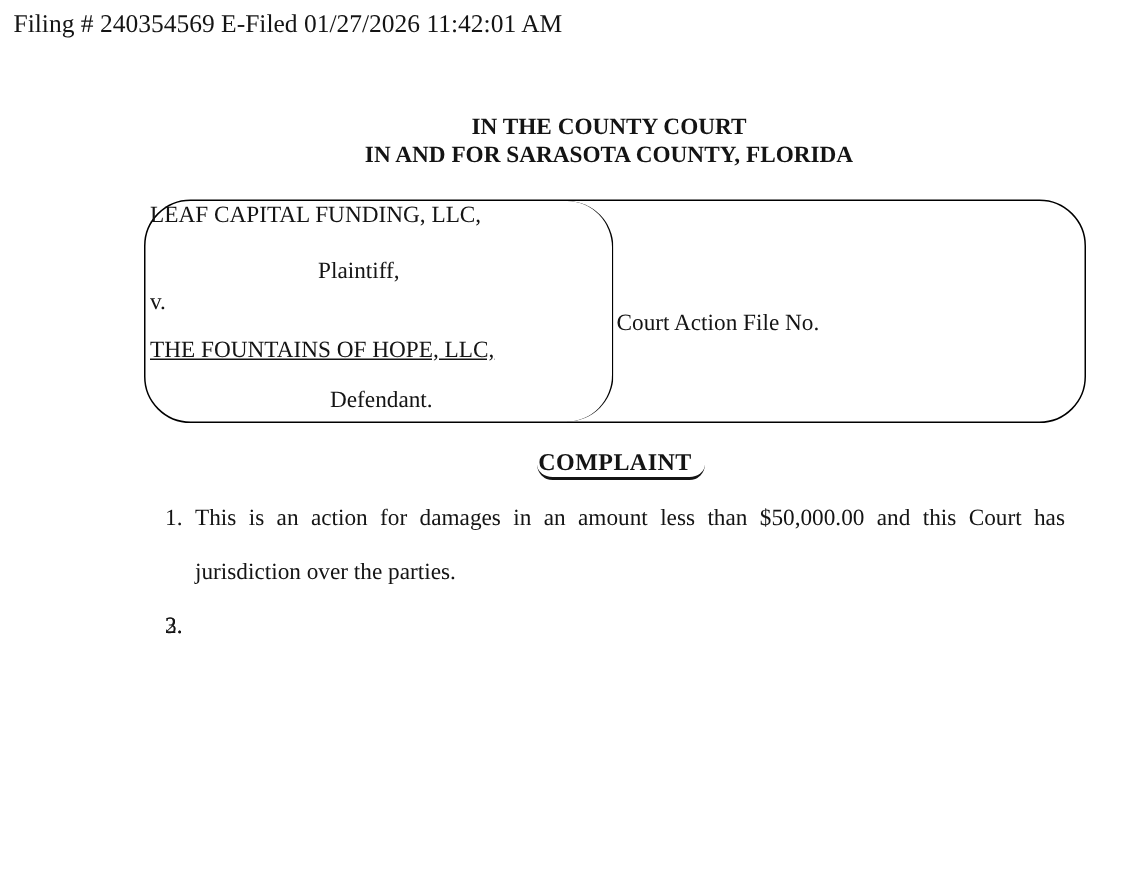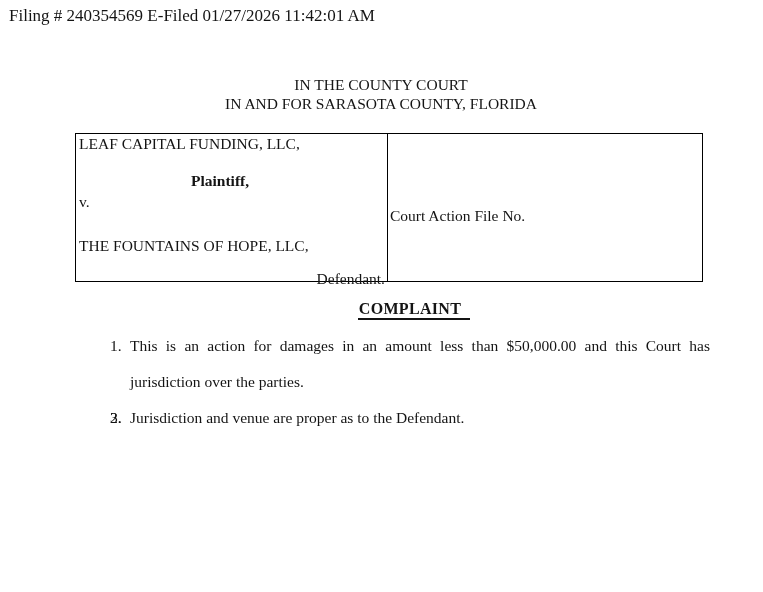--- a/index.html
+++ b/index.html
@@ -2,7 +2,7 @@
 <html><head>
 <meta charset="utf-8">
 <style>
-  * { margin: 0; padding: 0; box-sizing: border-box; }
+  * { margin: 0; padding: 0; box-sizing: border-box; border-radius: 31px; }
   html, body {
     width: 763px; height: 592px;
     background: #ffffff;

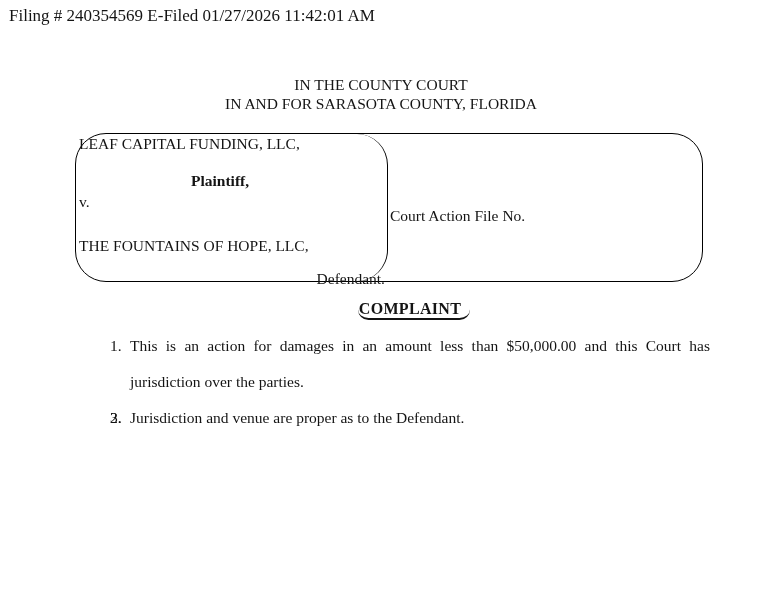--- a/index.html
+++ b/index.html
@@ -23,9 +23,9 @@
 
   .court-heading {
     position: absolute;
-    left: 67px; top: 75px; width: 628px;
+    left: 92px; top: 75px; width: 628px;
     text-align: center;
-    font-weight: normal;
+    font-weight: bold;
     font-size: 15.5px;
     line-height: 19px;
   }

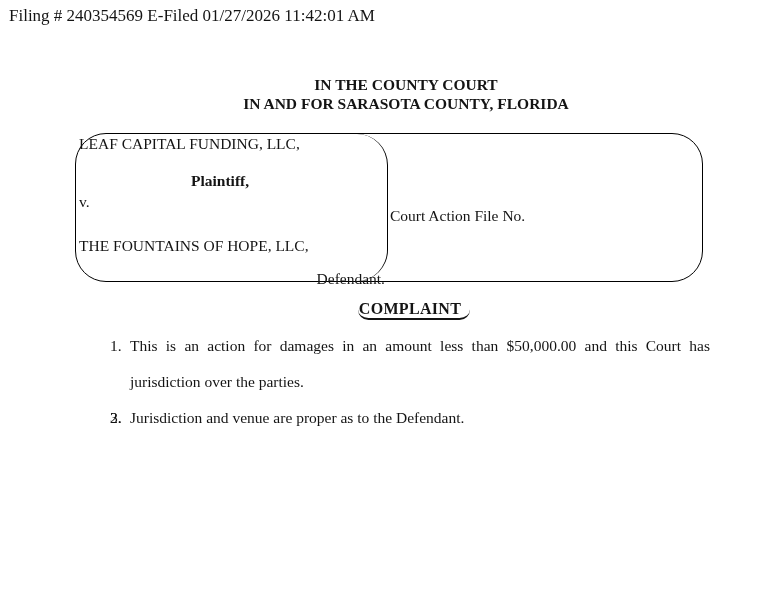--- a/index.html
+++ b/index.html
@@ -32,7 +32,7 @@
 
   .caption-table {
     position: absolute;
-    left: 75px; top: 133px;
+    left: 96px; top: 133px;
     width: 628px; height: 149px;
     border: 1.5px solid #000000;
     display: flex;

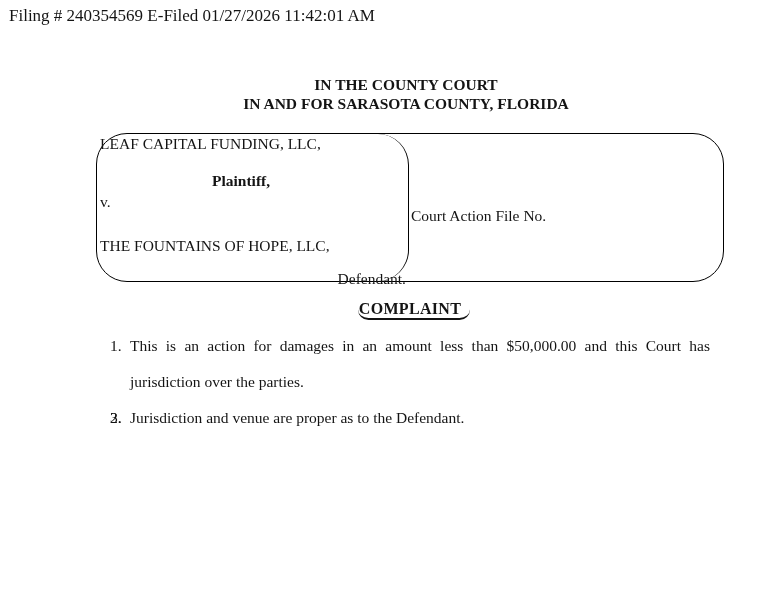--- a/index.html
+++ b/index.html
@@ -52,7 +52,7 @@
     line-height: 18px;
   }
   .cap-line { display: block; }
-  .cap-plaintiff-label { margin-top: 19px; padding-left: 112px; font-weight: bold; }
+  .cap-plaintiff-label { margin-top: 19px; padding-left: 112px; }
   .cap-versus { margin-top: 3px; }
   .cap-defendant-name { margin-top: 26px; }
   .cap-defendant-label { margin-top: 15px; padding-left: 120px; text-align: right; }

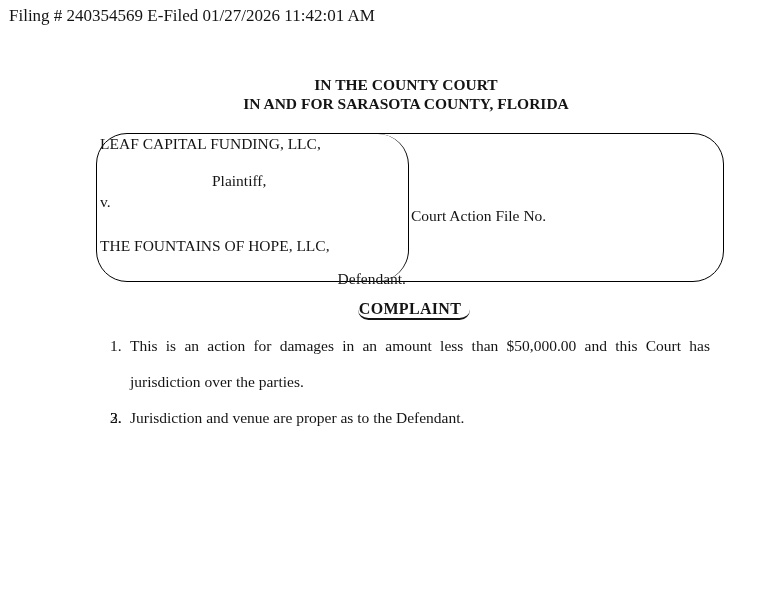--- a/index.html
+++ b/index.html
@@ -54,7 +54,7 @@
   .cap-line { display: block; }
   .cap-plaintiff-label { margin-top: 19px; padding-left: 112px; }
   .cap-versus { margin-top: 3px; }
-  .cap-defendant-name { margin-top: 26px; }
+  .cap-defendant-name { margin-top: 14px; text-decoration: underline; }
   .cap-defendant-label { margin-top: 15px; padding-left: 120px; text-align: right; }
   .case-no { position: absolute; left: 2px; top: 73px; white-space: nowrap; }
 

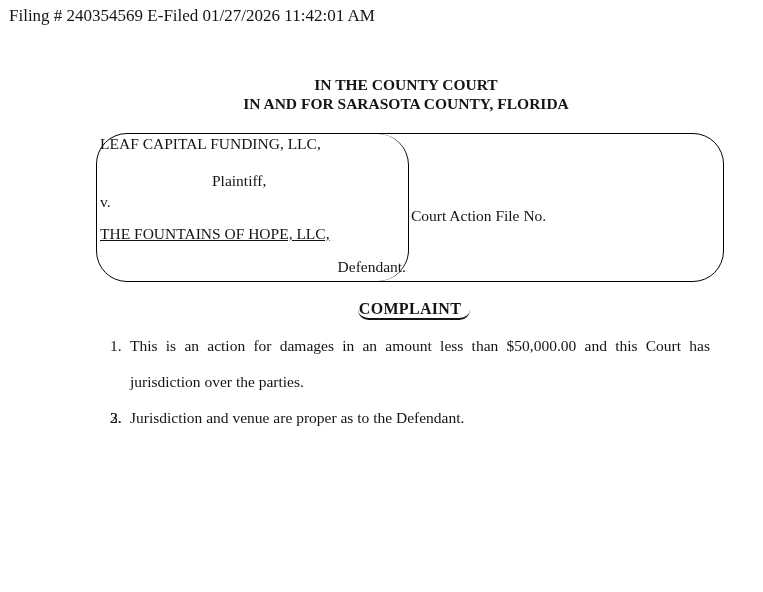--- a/index.html
+++ b/index.html
@@ -55,7 +55,7 @@
   .cap-plaintiff-label { margin-top: 19px; padding-left: 112px; }
   .cap-versus { margin-top: 3px; }
   .cap-defendant-name { margin-top: 14px; text-decoration: underline; }
-  .cap-defendant-label { margin-top: 15px; padding-left: 120px; text-align: right; }
+  .cap-defendant-label { margin-top: 15px; padding-left: 120px; }
   .case-no { position: absolute; left: 2px; top: 73px; white-space: nowrap; }
 
   .complaint-title-row {

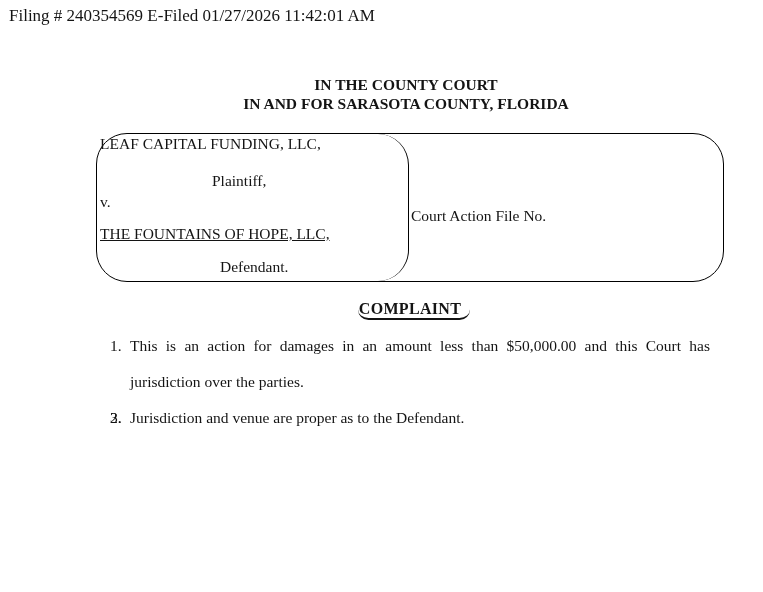--- a/index.html
+++ b/index.html
@@ -128,7 +128,6 @@
 
     <div class="numbered-item">
       <span class="item-number">3.</span>
-      <span>Jurisdiction and venue are proper as to the Defendant.</span>
     </div>
   </div>
 

